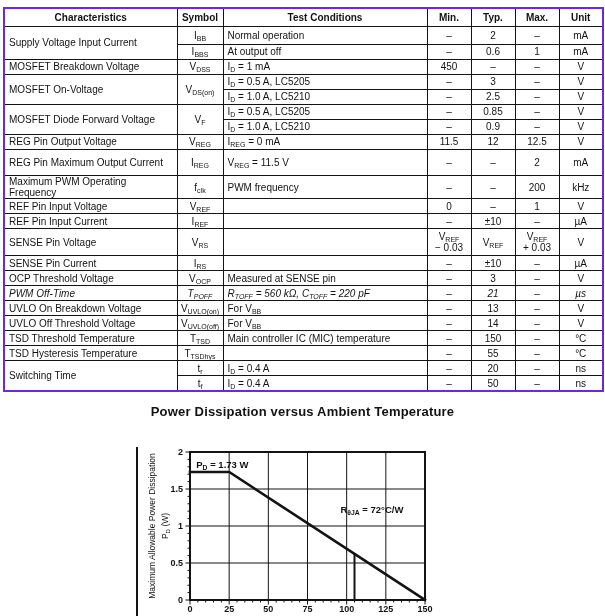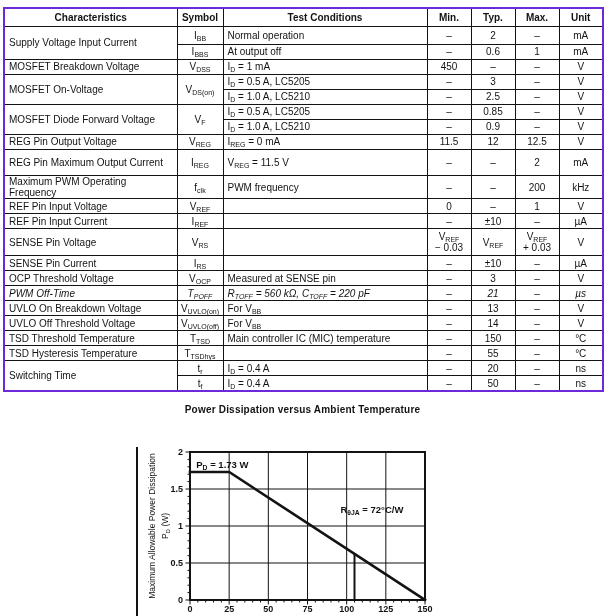--- a/index.html
+++ b/index.html
@@ -27,7 +27,7 @@
   
   .fig-title{
     position:absolute;top:404px;left:0;width:605px;
-    text-align:center;font-weight:bold;font-size:10px;
+    text-align:center;font-weight:bold;font-size:13px;
     letter-spacing:0.2px;
   }
   .fig-left-border{

